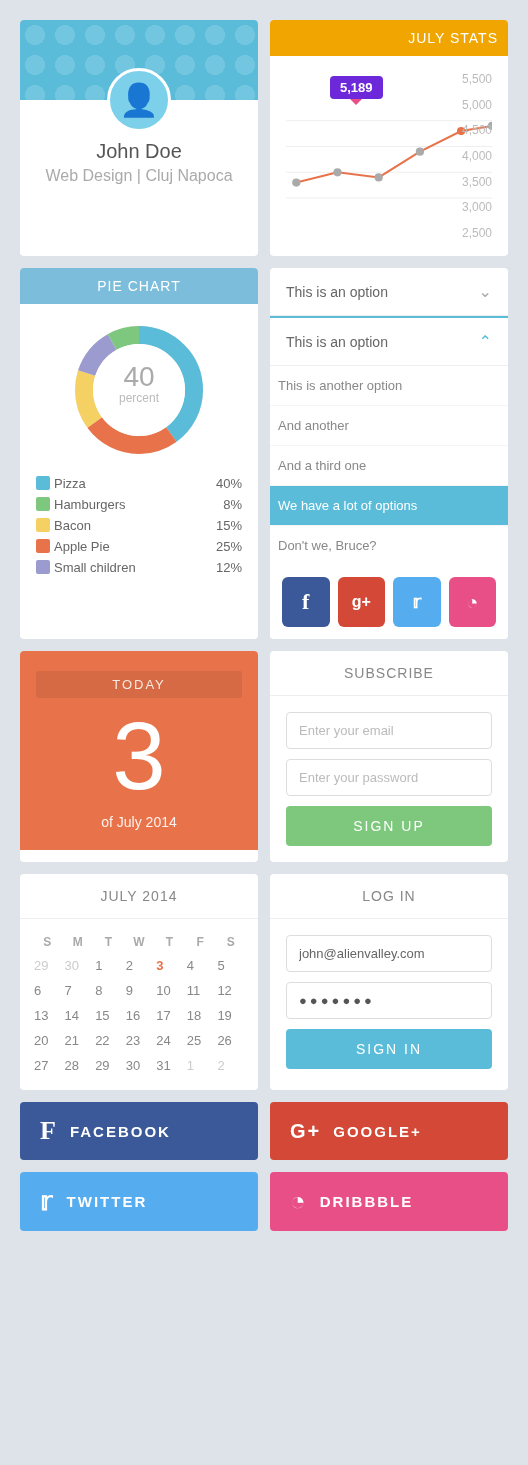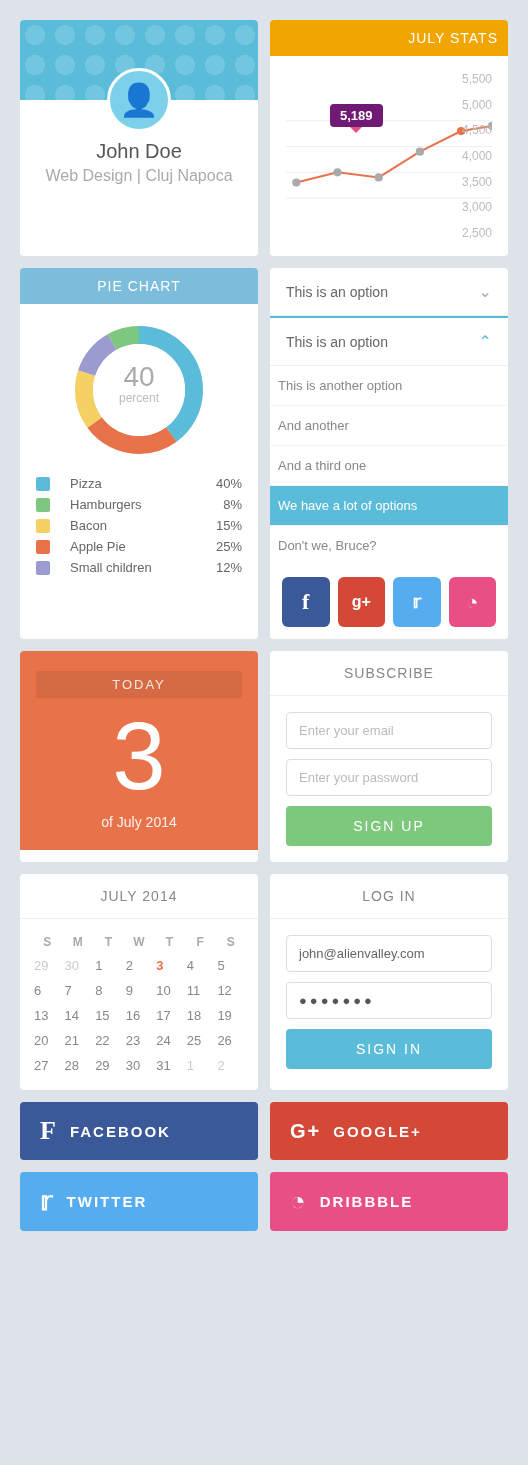--- a/index.html
+++ b/index.html
@@ -126,7 +126,7 @@
       height: 200px;
     }
     .stats-badge {
-      background: #701a75;
+      background: #6d28d9;
       color: #fff;
       padding: 4px 10px;
       border-radius: 4px;
@@ -135,7 +135,6 @@
       position: absolute;
       top: 20px;
       left: 60px;
-      margin-top: 28px;
     }
     .stats-badge::after {
       content: '';

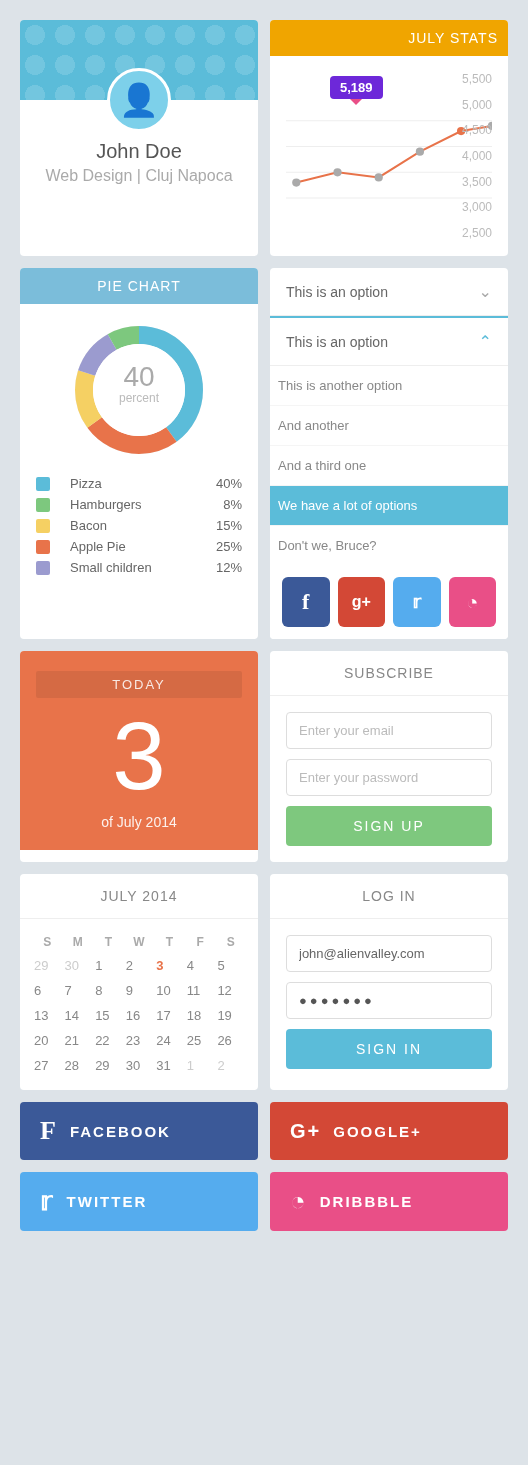--- a/index.html
+++ b/index.html
@@ -101,8 +101,7 @@
     }
     .legend-left {
       display: flex;
-      align-items: center;
-      gap: 20px;
+      gap: 4px;
     }
     .legend-dot {
       width: 14px;

